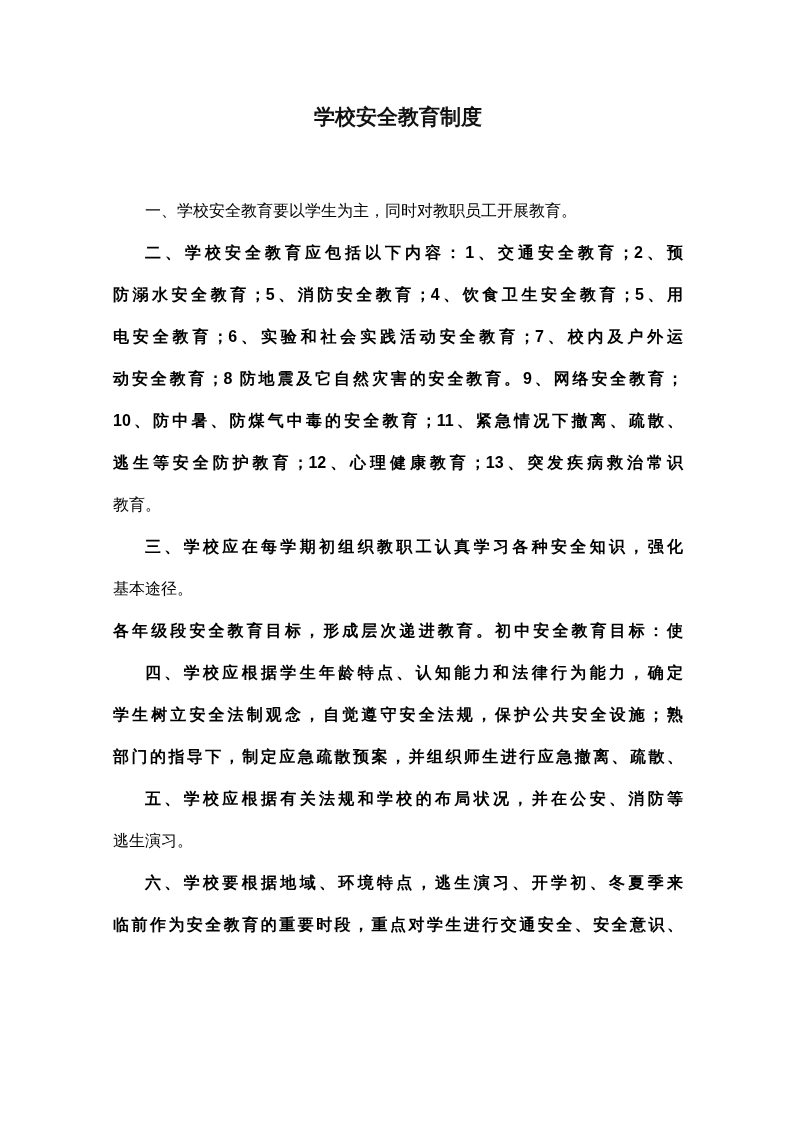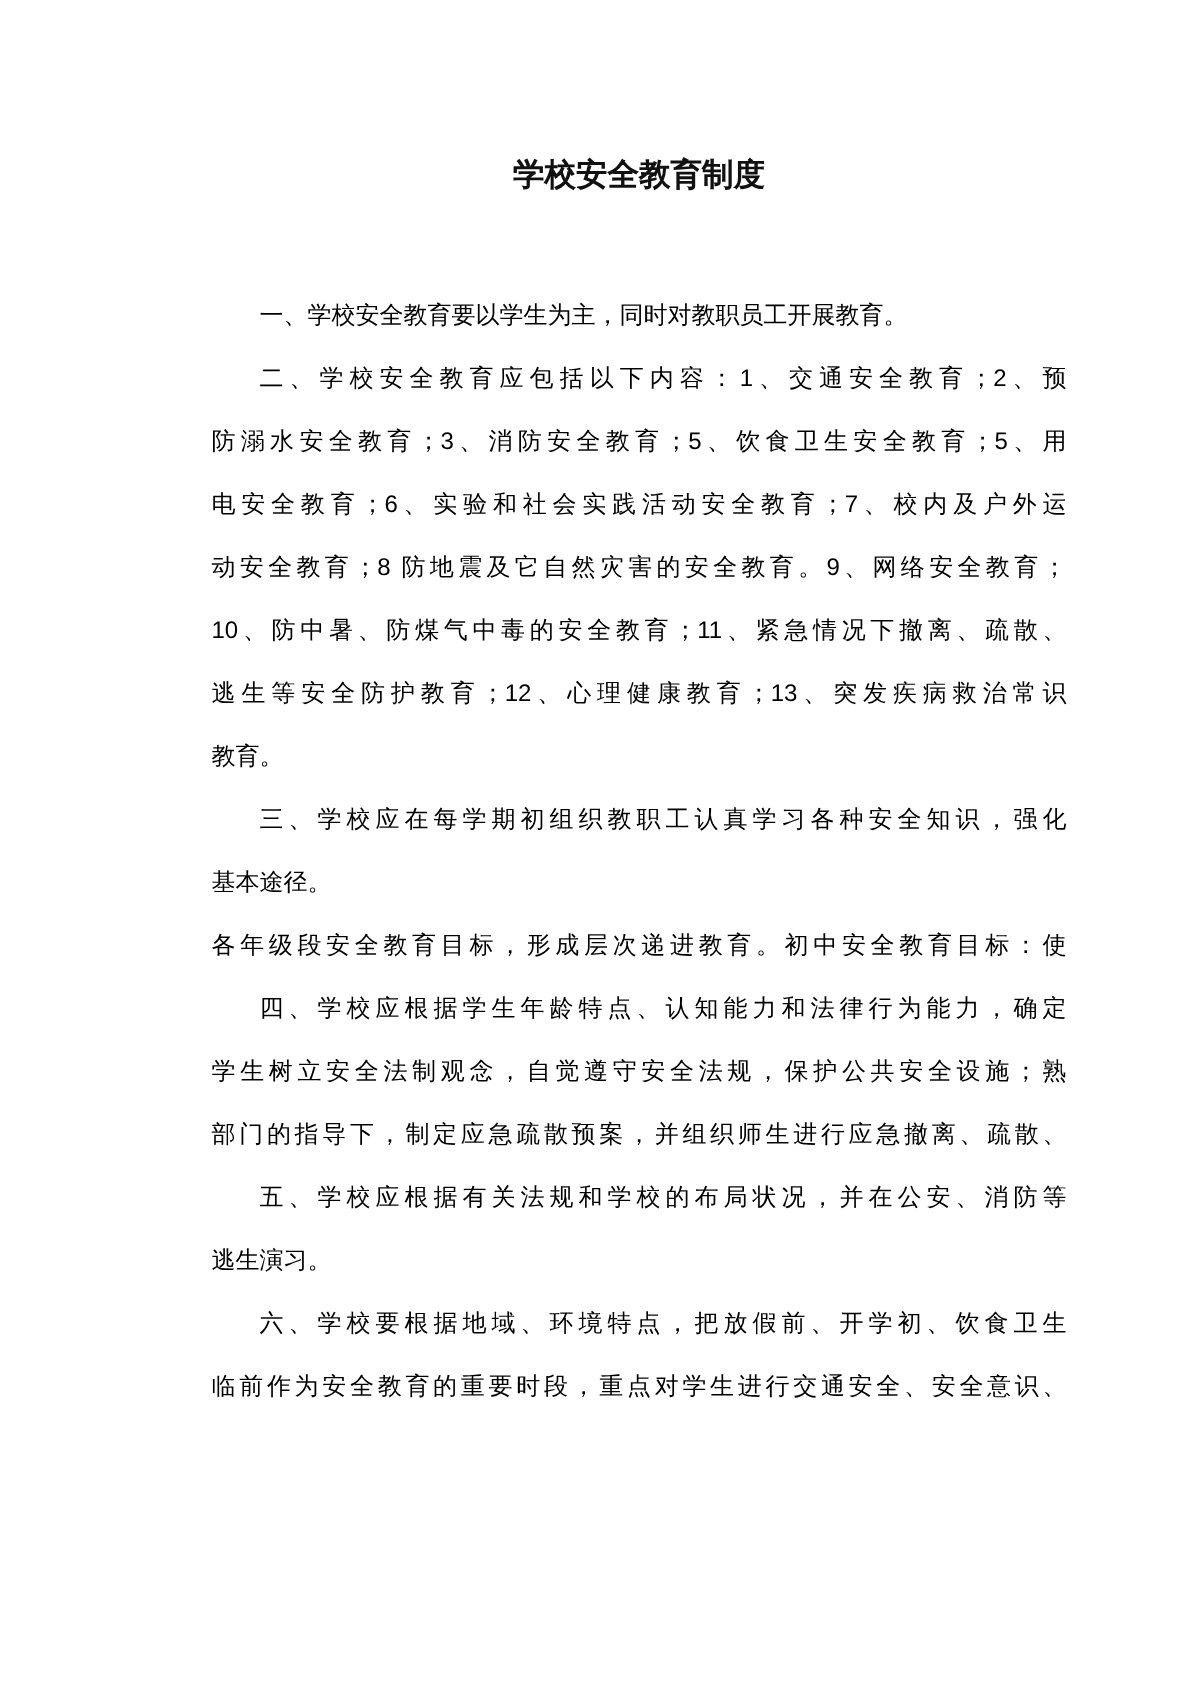--- a/index.html
+++ b/index.html
@@ -21,7 +21,6 @@
     left: 113px;
     top: 96px;
     width: 570px;
-    margin-left: 28px;
   }
   .doc-title {
     margin: 0 0 52px 0;

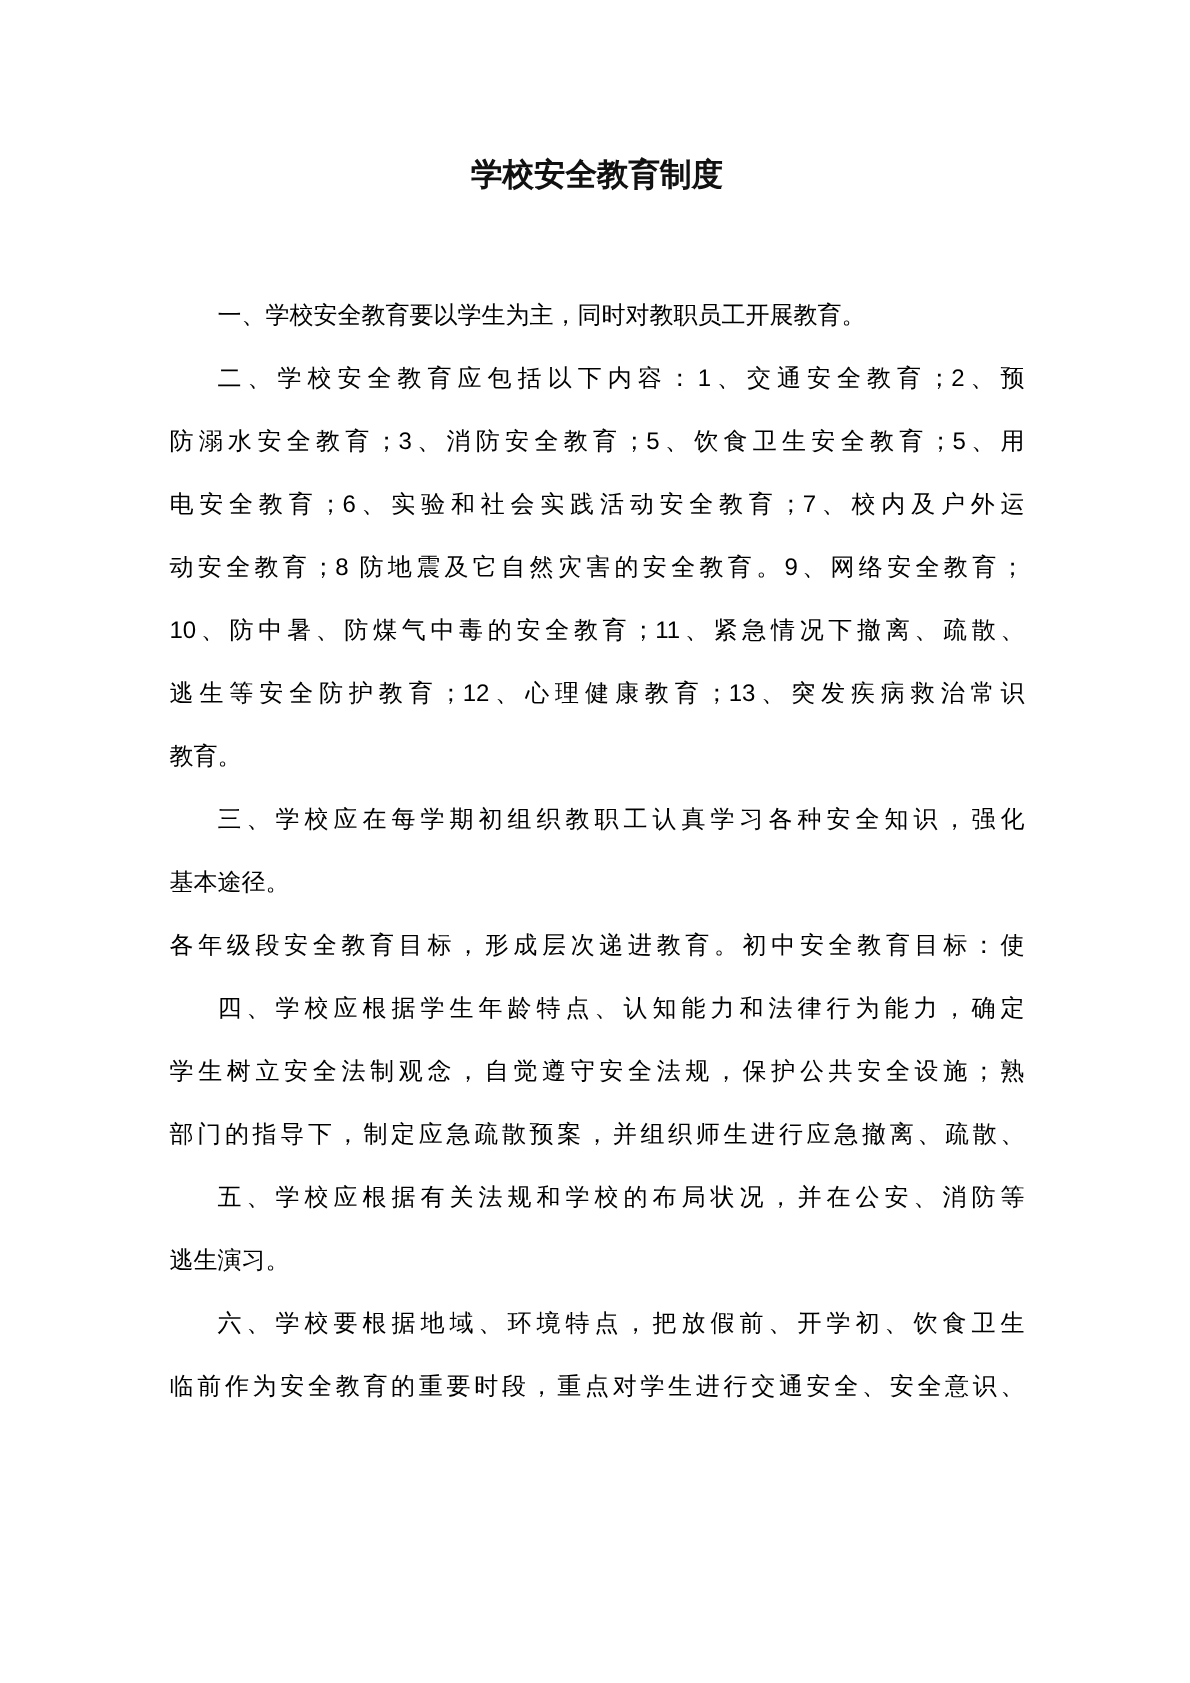--- a/index.html
+++ b/index.html
@@ -47,6 +47,7 @@
   .line.fill {
     text-align: justify;
     text-align-last: justify;
+    font-weight: bold;
   }
 </style>
 </head>

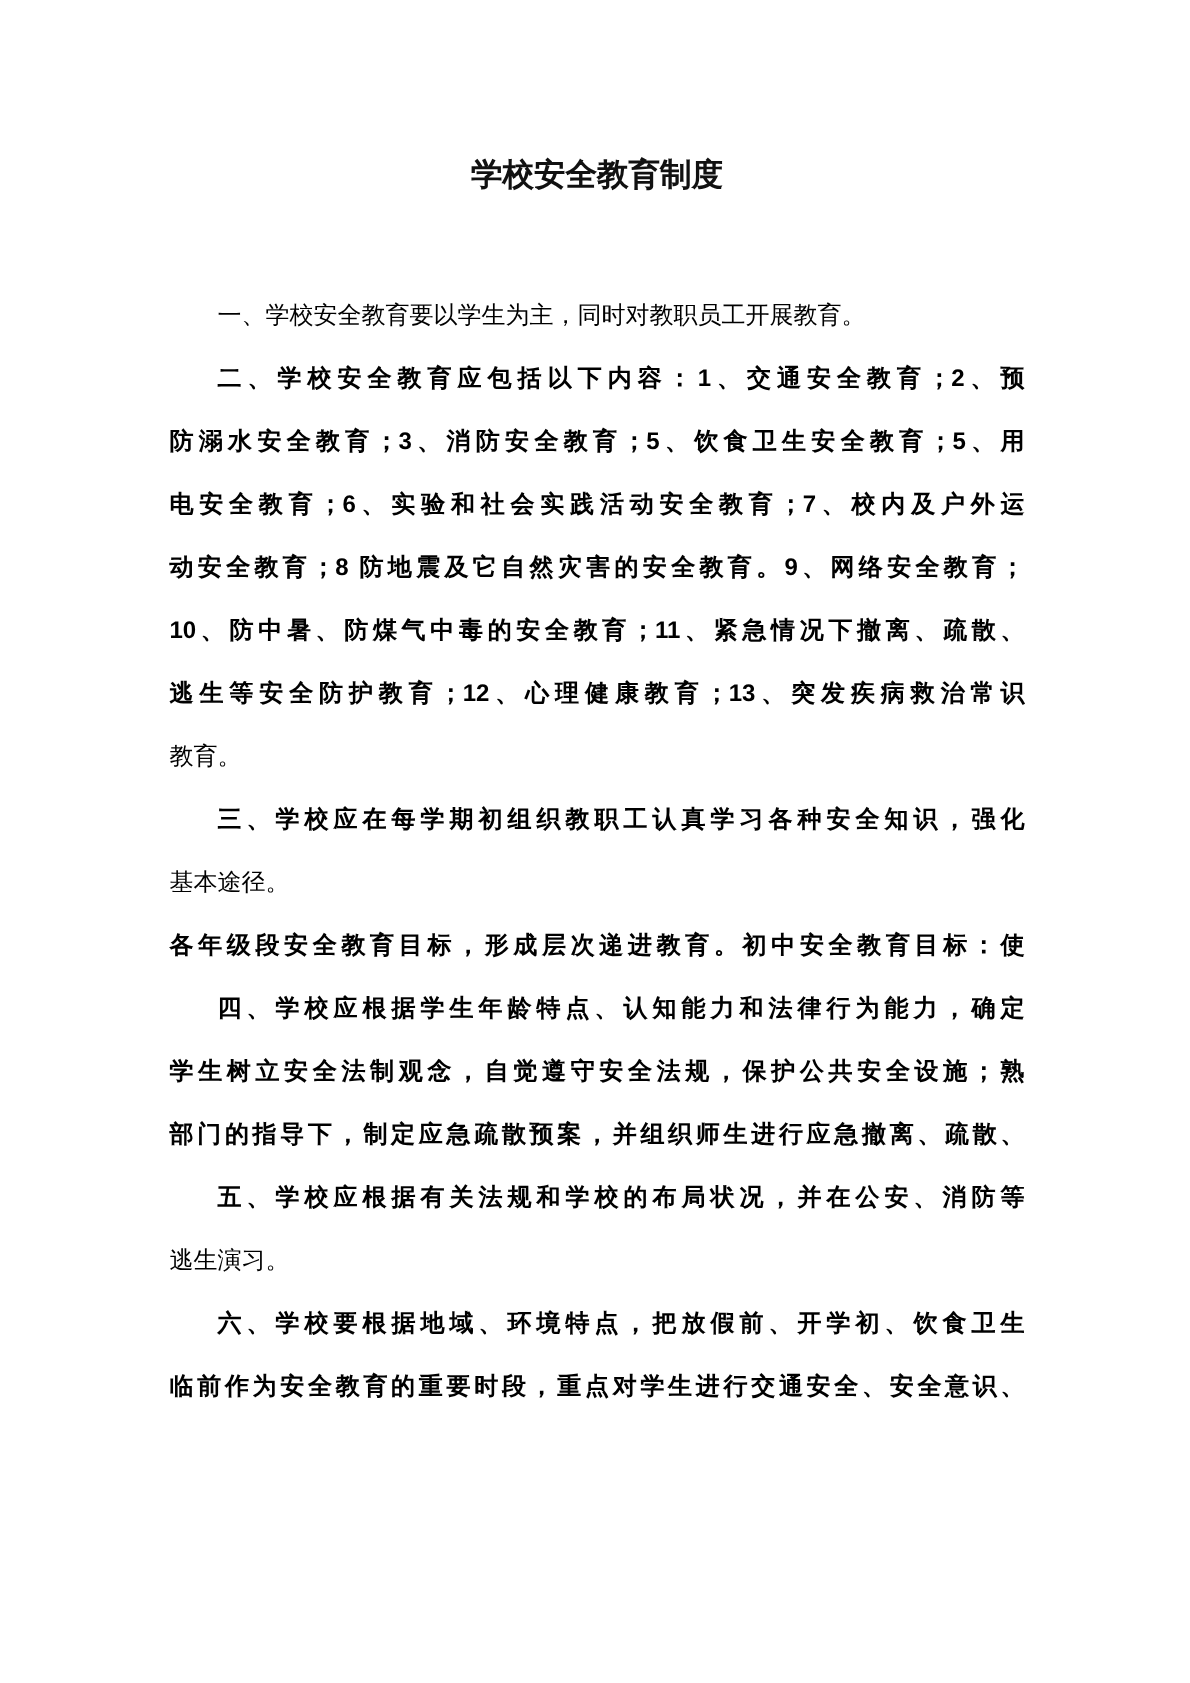--- a/index.html
+++ b/index.html
@@ -62,7 +62,7 @@
         </div>
         <div class="para">
           <div class="line first fill">二、学校安全教育应包括以下内容：1、交通安全教育；2、预</div>
-          <div class="line fill">防溺水安全教育；3、消防安全教育；5、饮食卫生安全教育；5、用</div>
+          <div class="line fill">防溺水安全教育；5、消防安全教育；4、饮食卫生安全教育；5、用</div>
           <div class="line fill">电安全教育；6、实验和社会实践活动安全教育；7、校内及户外运</div>
           <div class="line fill">动安全教育；8 防地震及它自然灾害的安全教育。9、网络安全教育；</div>
           <div class="line fill">10、防中暑、防煤气中毒的安全教育；11、紧急情况下撤离、疏散、</div>

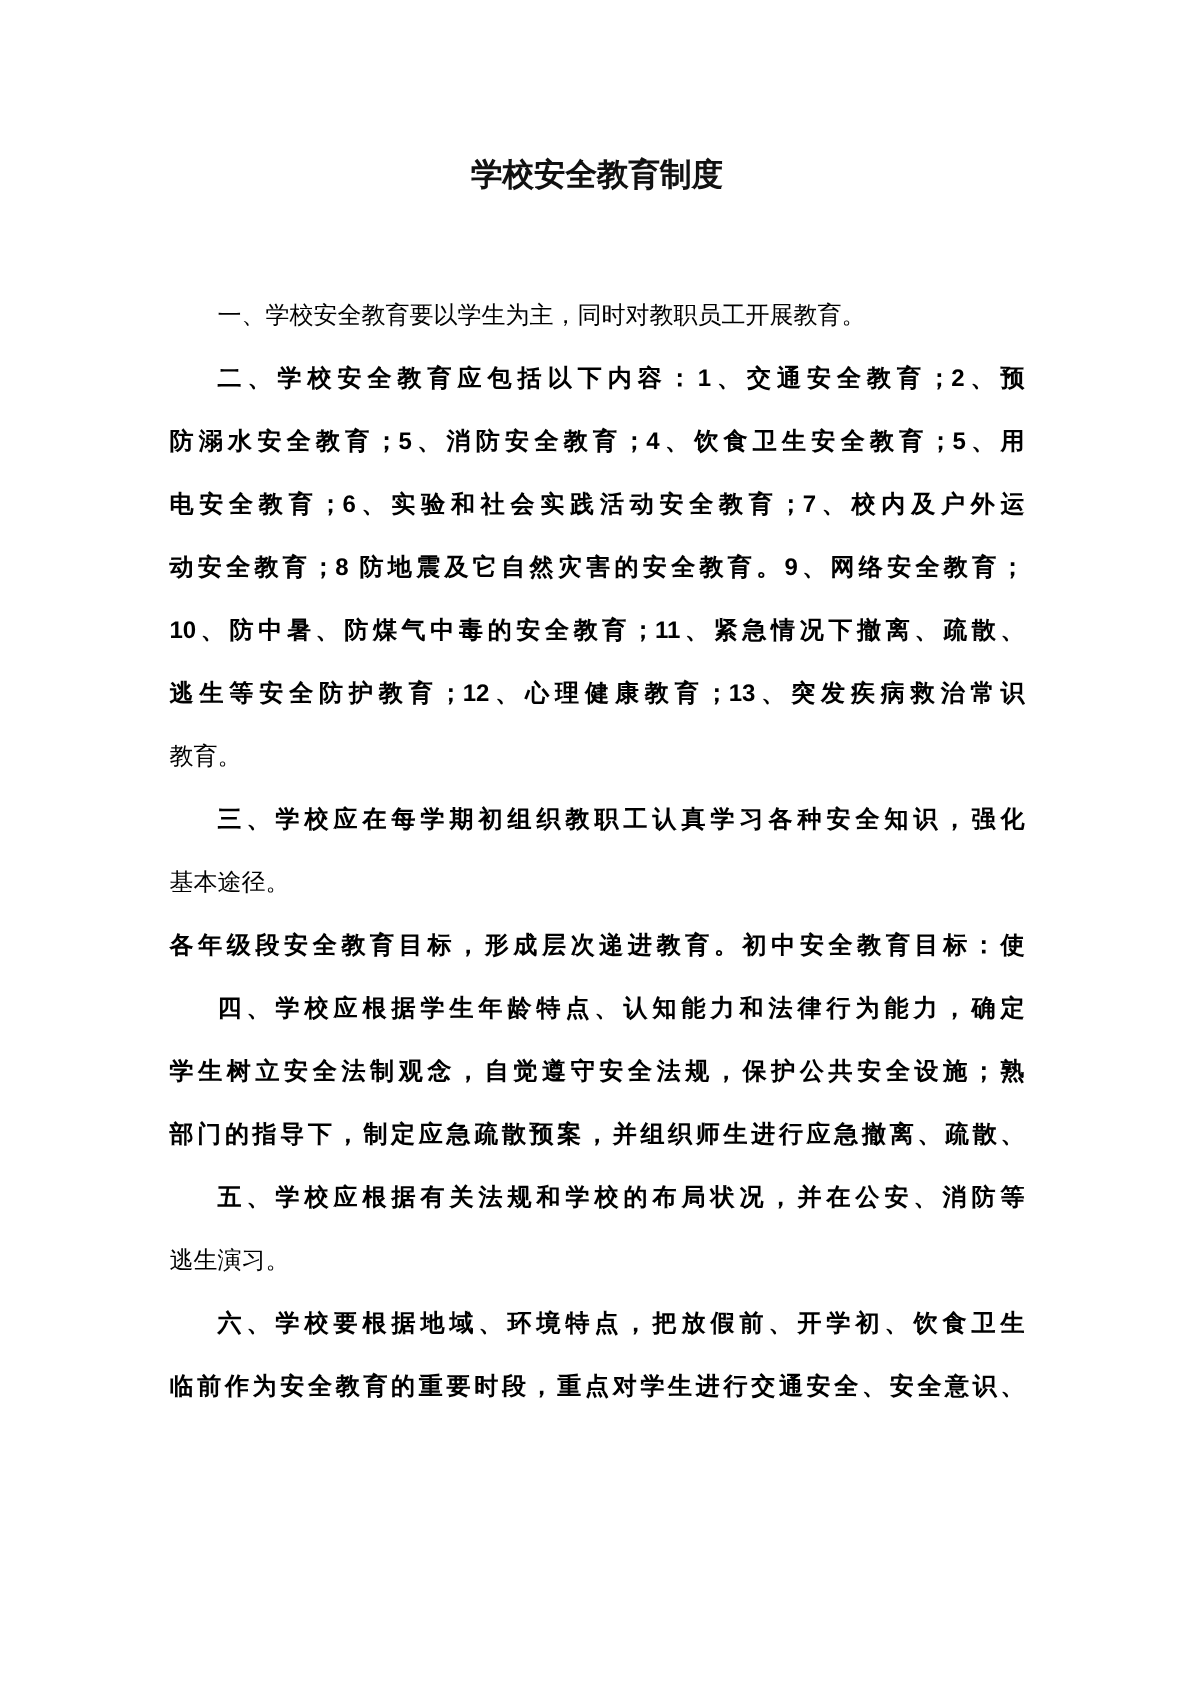--- a/index.html
+++ b/index.html
@@ -84,7 +84,7 @@
           <div class="line">逃生演习。</div>
         </div>
         <div class="para">
-          <div class="line first fill">六、学校要根据地域、环境特点，把放假前、开学初、饮食卫生</div>
+          <div class="line first fill">六、学校要根据地域、环境特点，逃生演习、开学初、冬夏季来</div>
           <div class="line fill">临前作为安全教育的重要时段，重点对学生进行交通安全、安全意识、</div>
         </div>
       </div>

